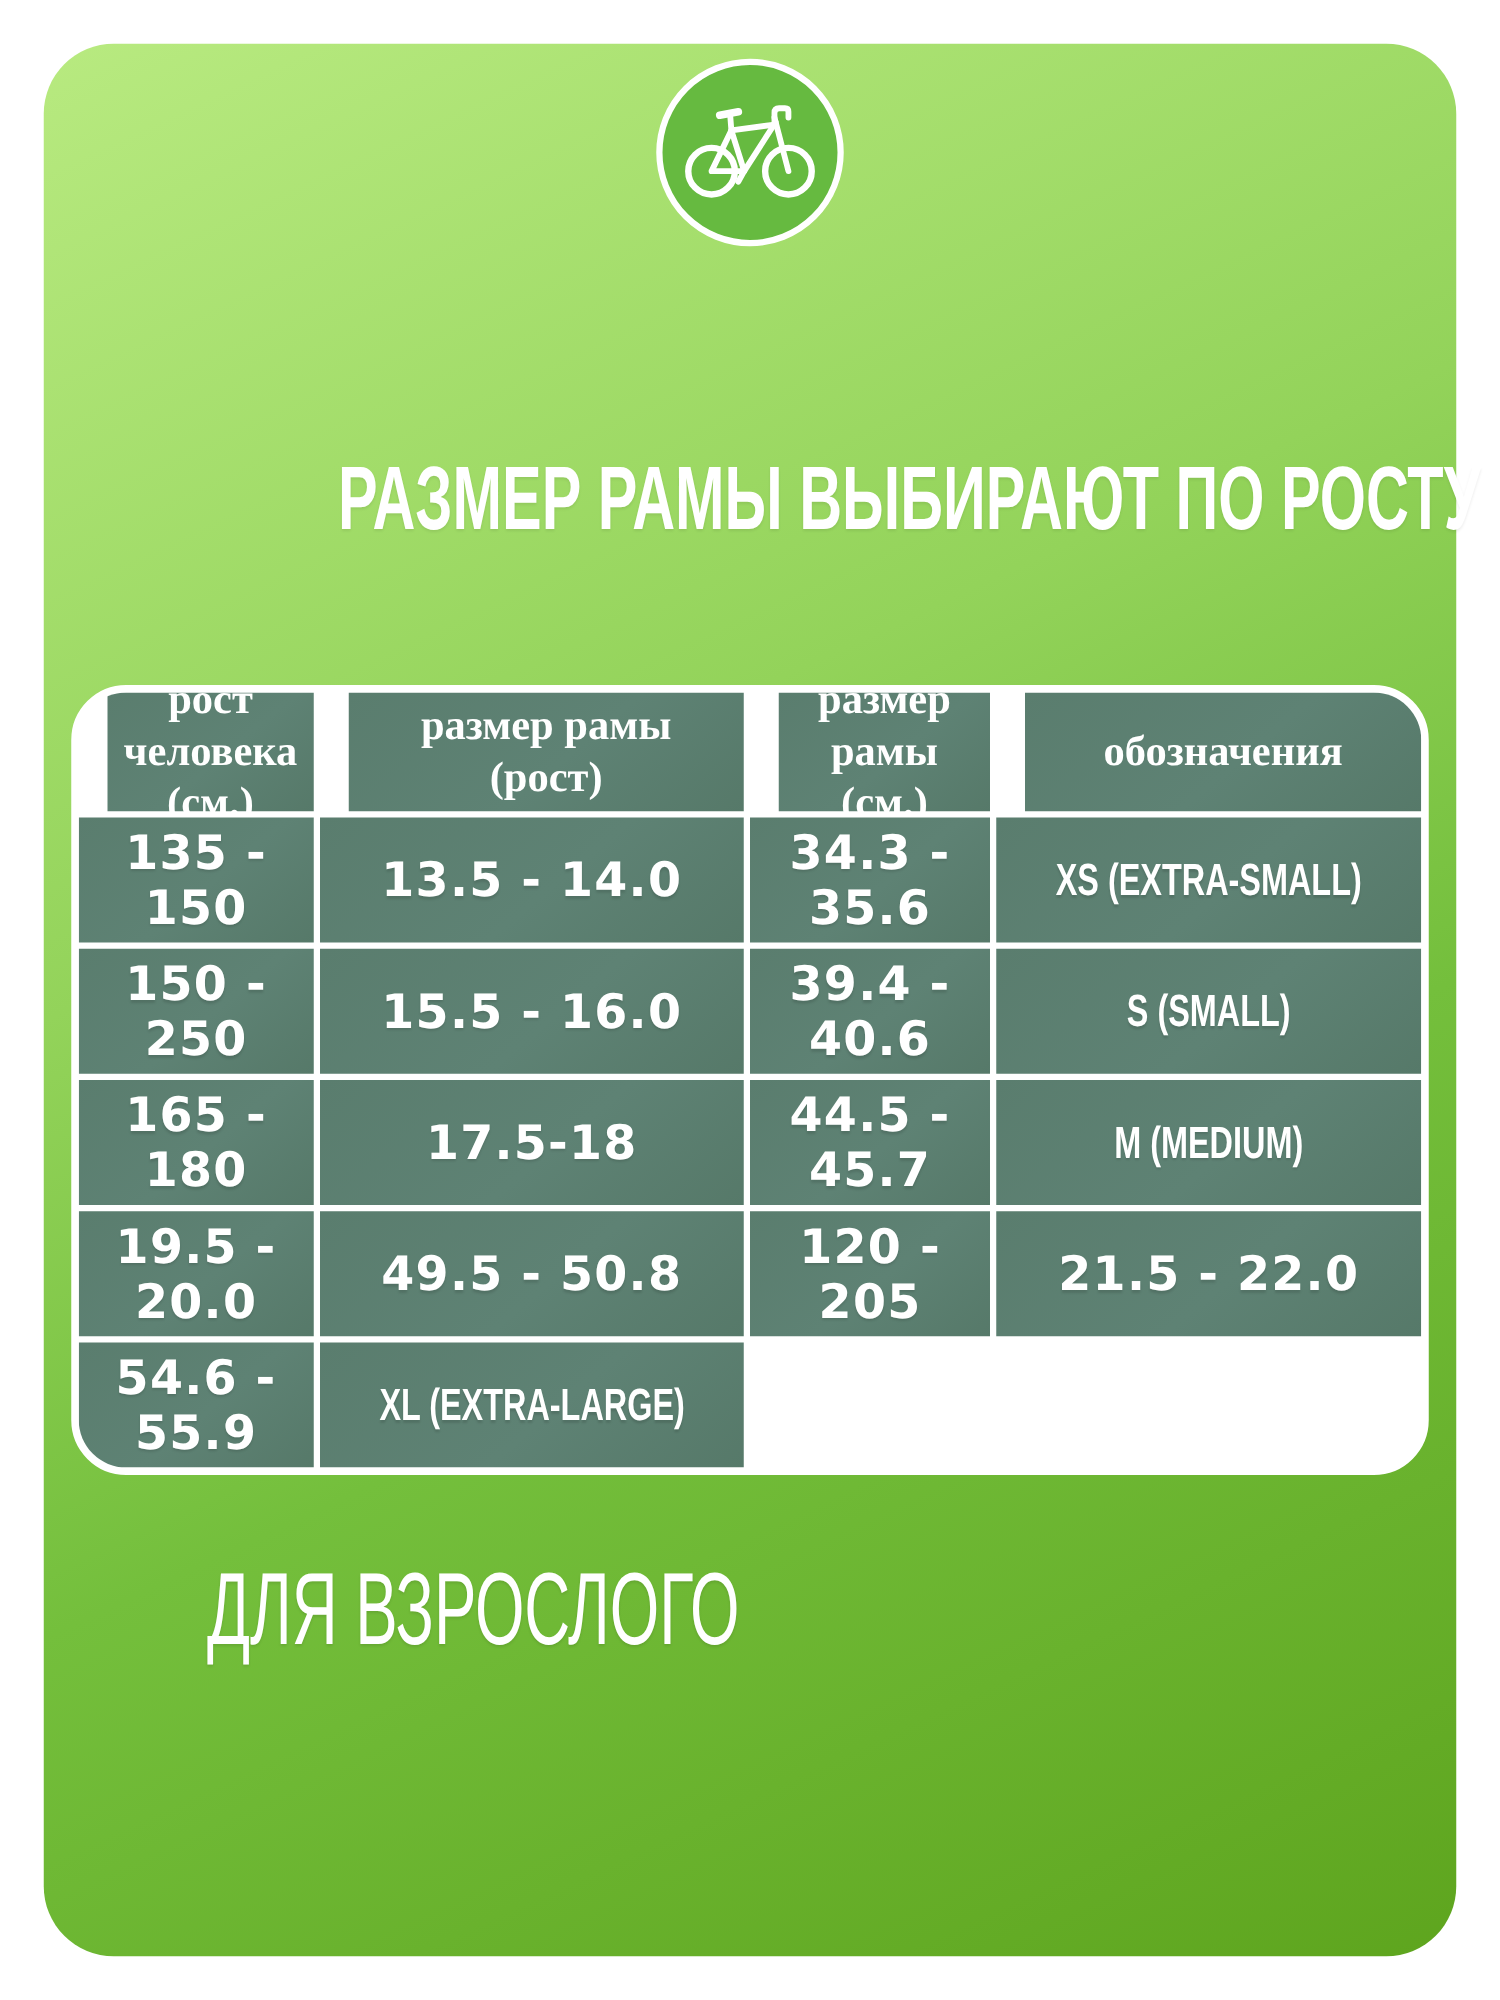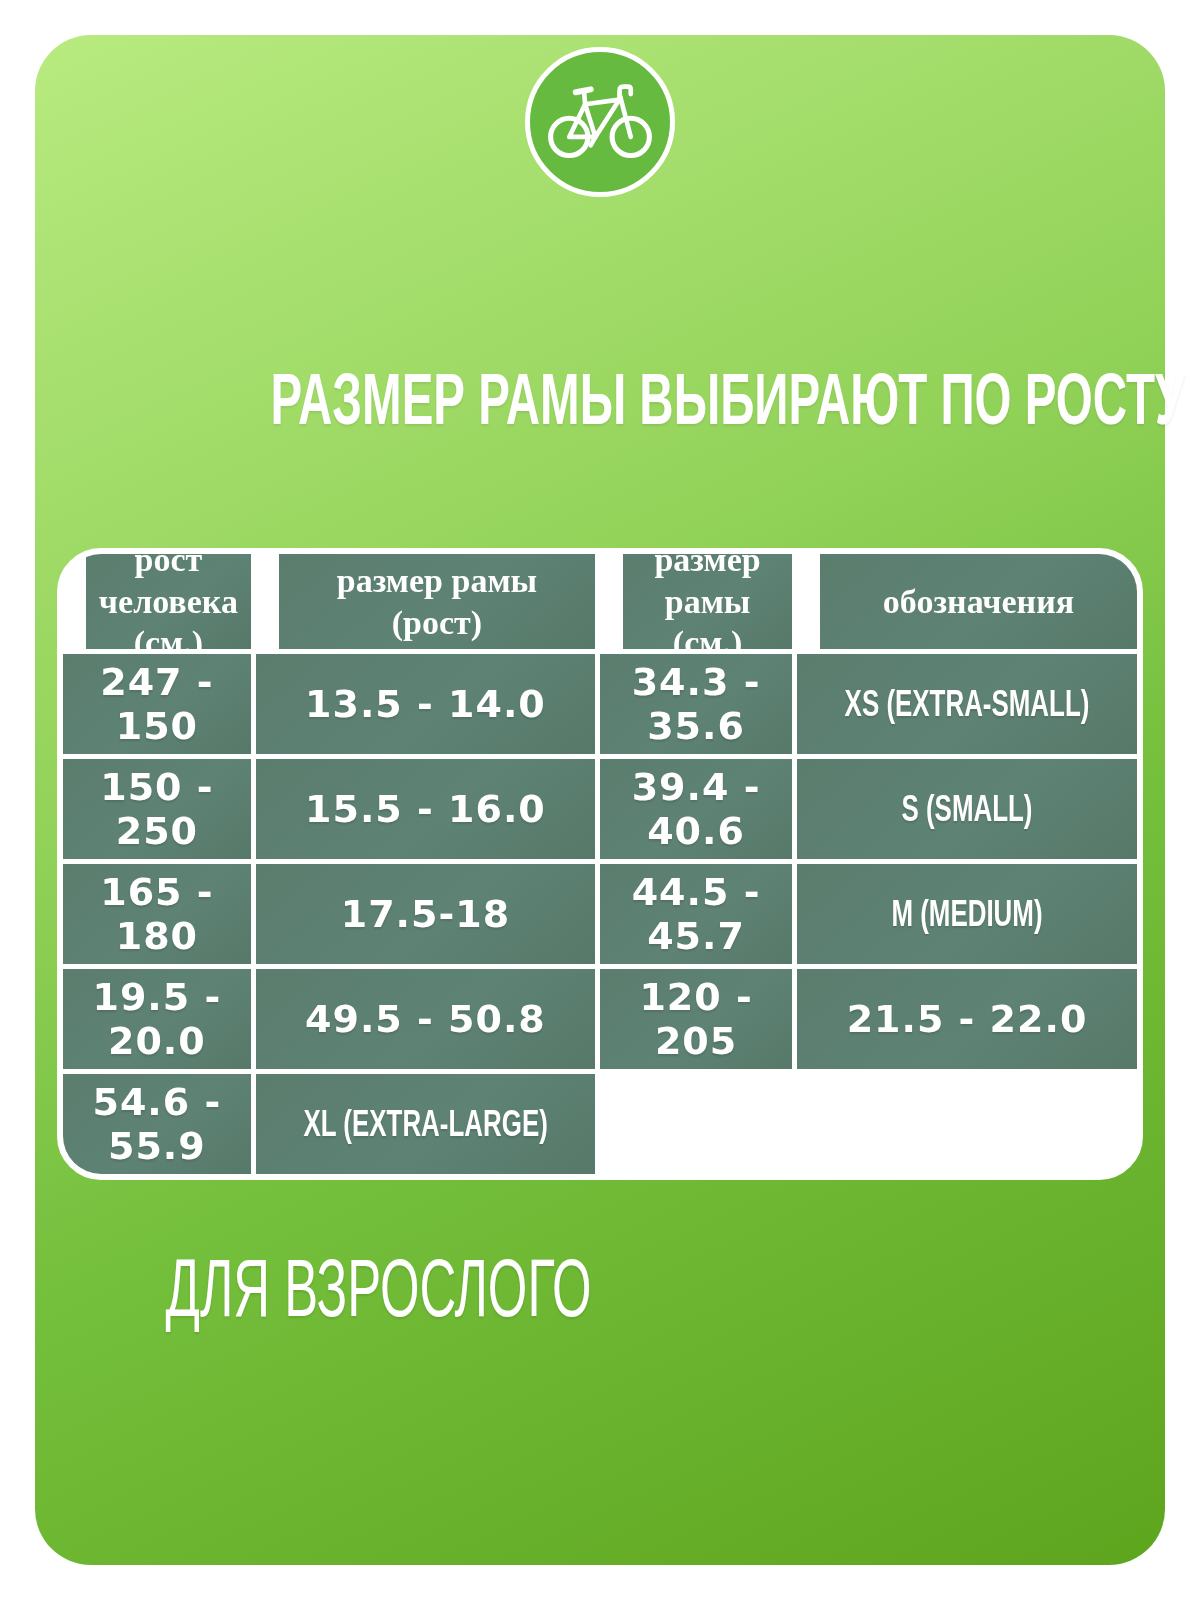--- a/index.html
+++ b/index.html
@@ -124,7 +124,7 @@
     </div>
 
   <div class="cell numcell">
-        <span>247 - 150</span>
+        <span>135 - 150</span>
       </div>
       <div class="cell numcell">
         <span>13.5 - 14.0</span>

